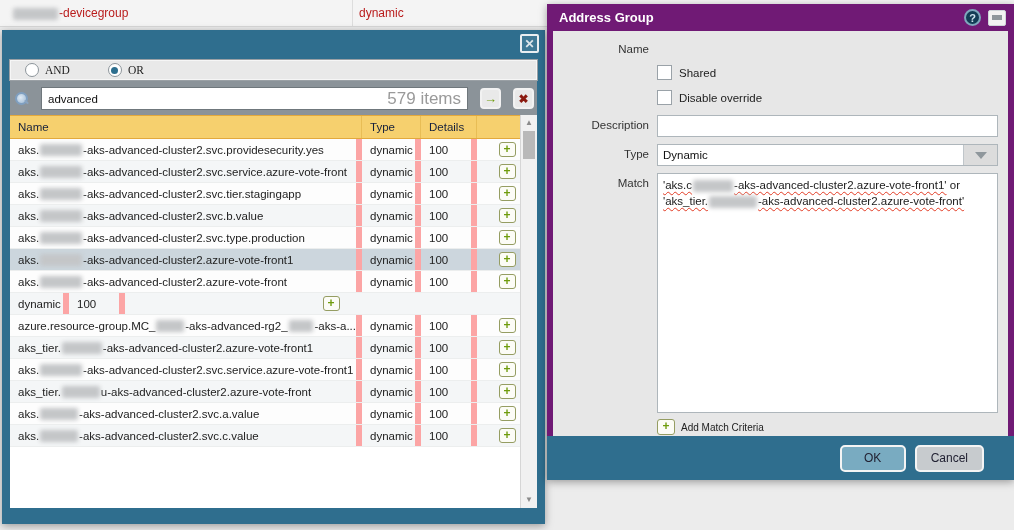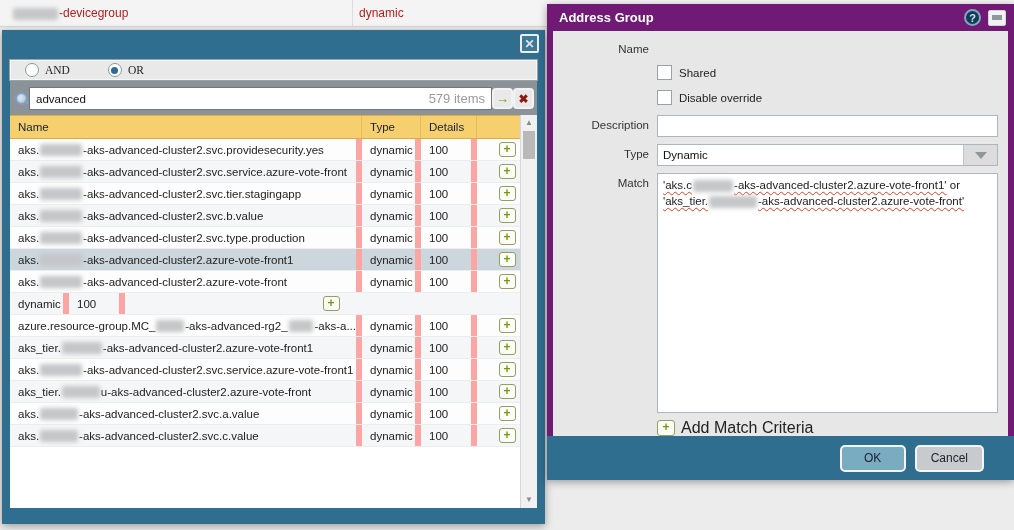--- a/index.html
+++ b/index.html
@@ -55,7 +55,7 @@
   }
   .radio.on::after { content:""; width:7px; height:7px; border-radius:50%; background:#2d6e8e; }
   .search-row {
-    height:33px; display:flex; align-items:center; padding:0 3px 0 4px; gap:0;
+    height:33px; display:flex; align-items:center; padding:0 3px 0 4px; gap:12px;
   }
   .mag {
     width:15px; height:15px; position:relative; flex:0 0 auto;

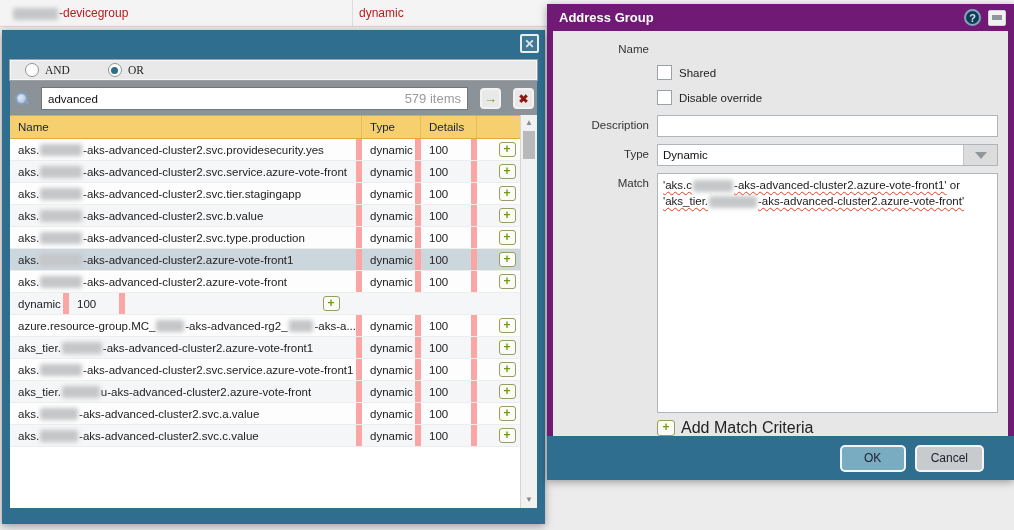--- a/index.html
+++ b/index.html
@@ -76,7 +76,7 @@
     border:none; outline:none; flex:1; font-family:"Liberation Sans",sans-serif;
     font-size:11.5px; color:#111; background:transparent;
   }
-  .items-count { color:#9a9a9a; font-size:13px; white-space:nowrap; }
+  .items-count { color:#9a9a9a; font-size:17px; white-space:nowrap; }
   .sq-btn {
     width:21px; height:21px; border:2px solid #f2f2f2; border-radius:4px;
     background:#e9e9e9; display:flex; align-items:center; justify-content:center;

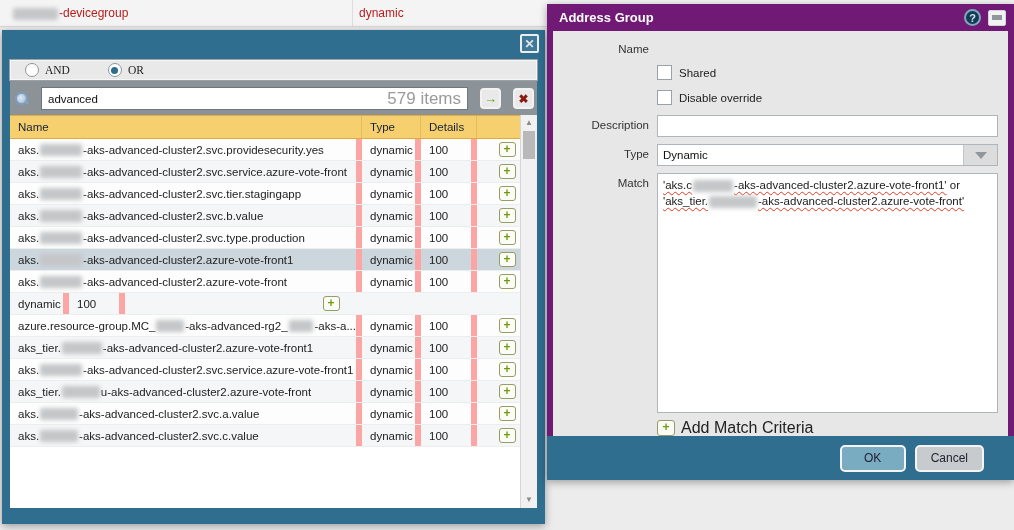--- a/index.html
+++ b/index.html
@@ -165,7 +165,7 @@
   }
   .add-match { display:flex; align-items:center; gap:6px; margin:2px 0 8px 0; cursor:pointer; }
   .add-match .plus-btn { width:18px; height:16px; }
-  .add-match-label { color:#222; font-size:16px; }
+  .add-match-label { color:#222; font-size:10px; }
   .tags-select { height:32px; align-items:center; }
   .tags-select .dd-btn { background:transparent; border-left:none; }
   .ag-footer {

